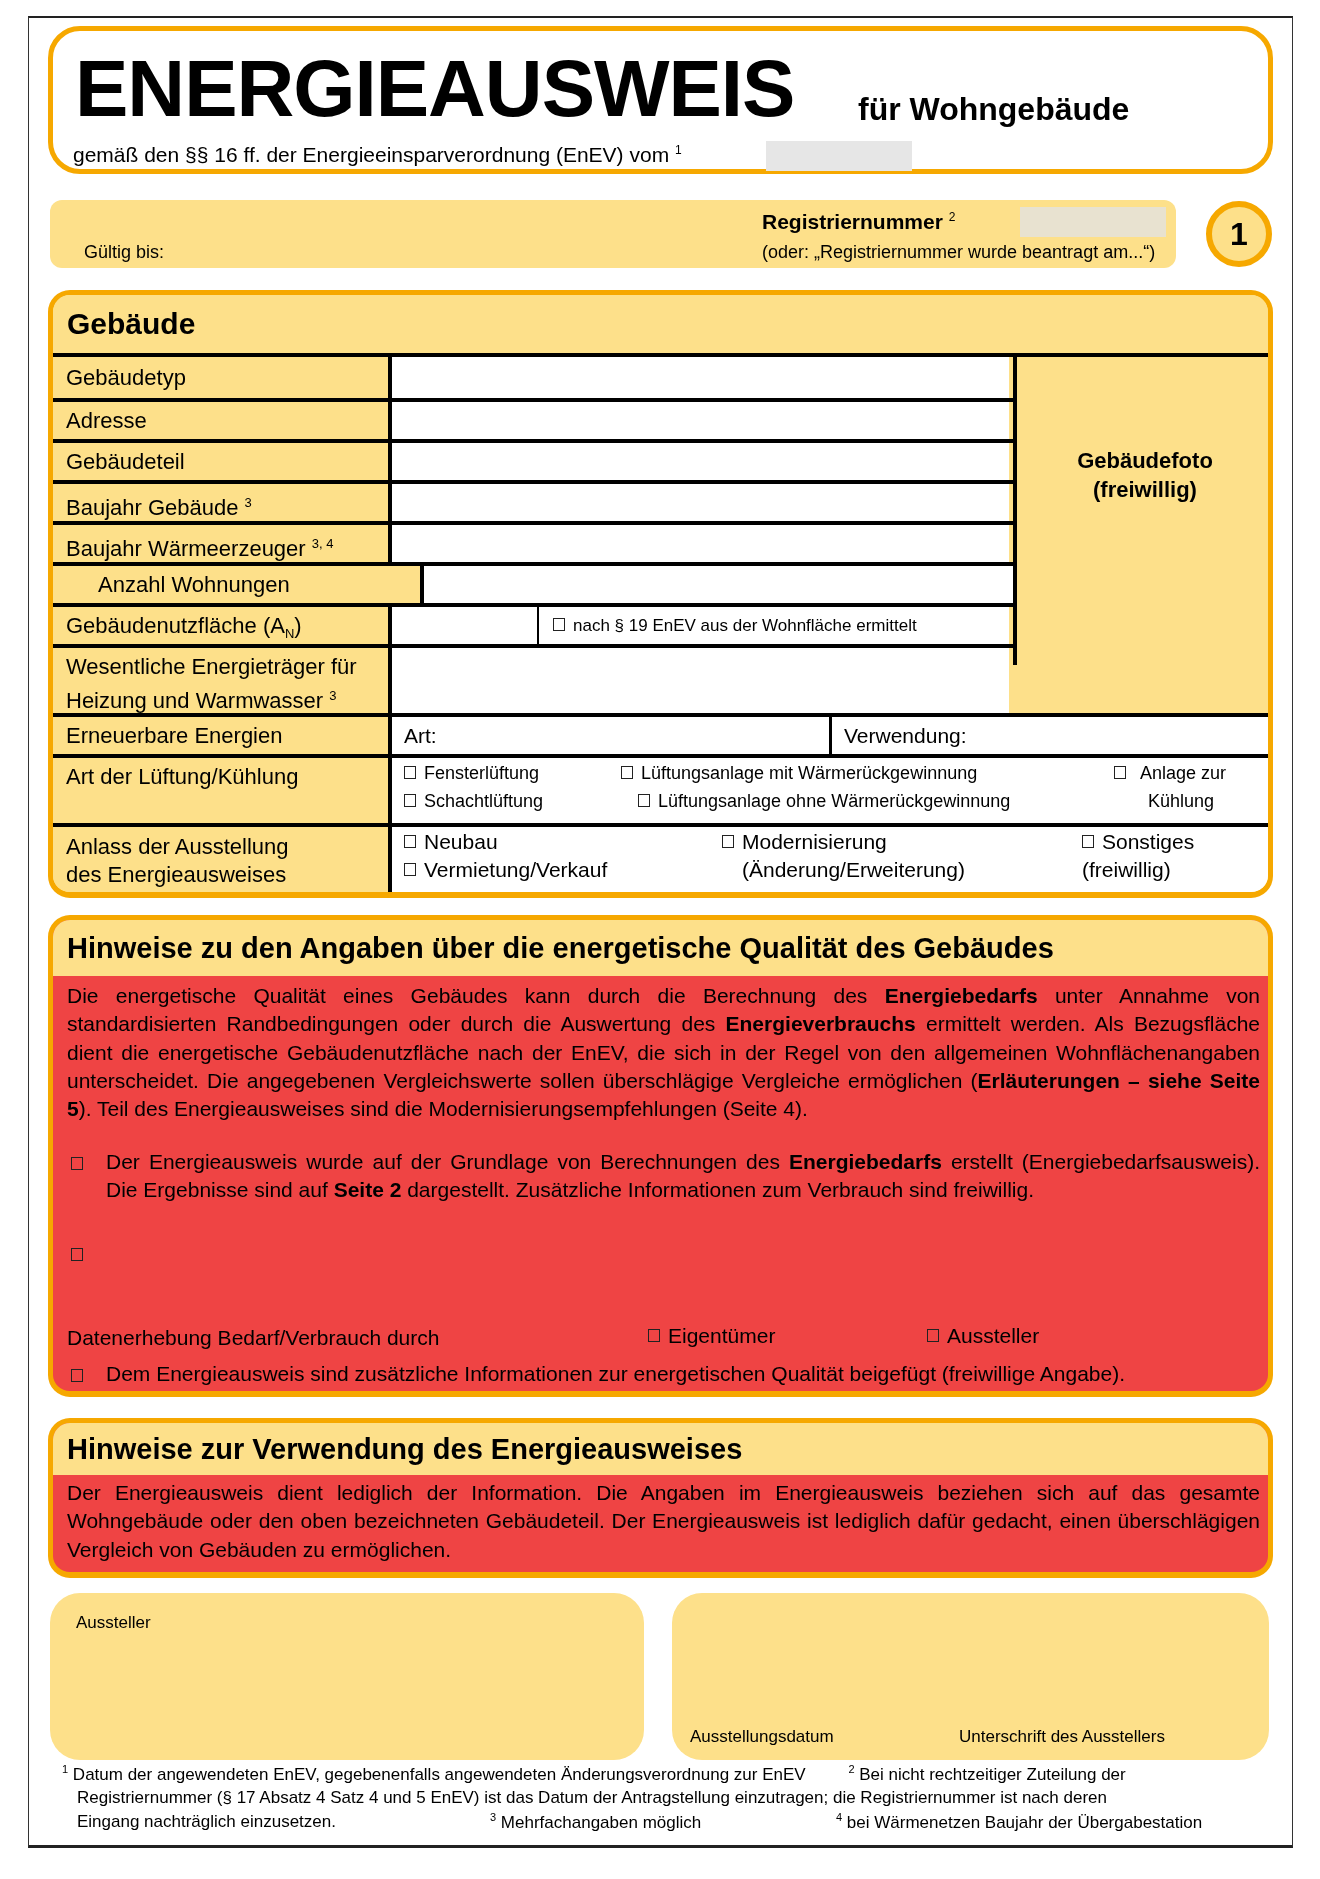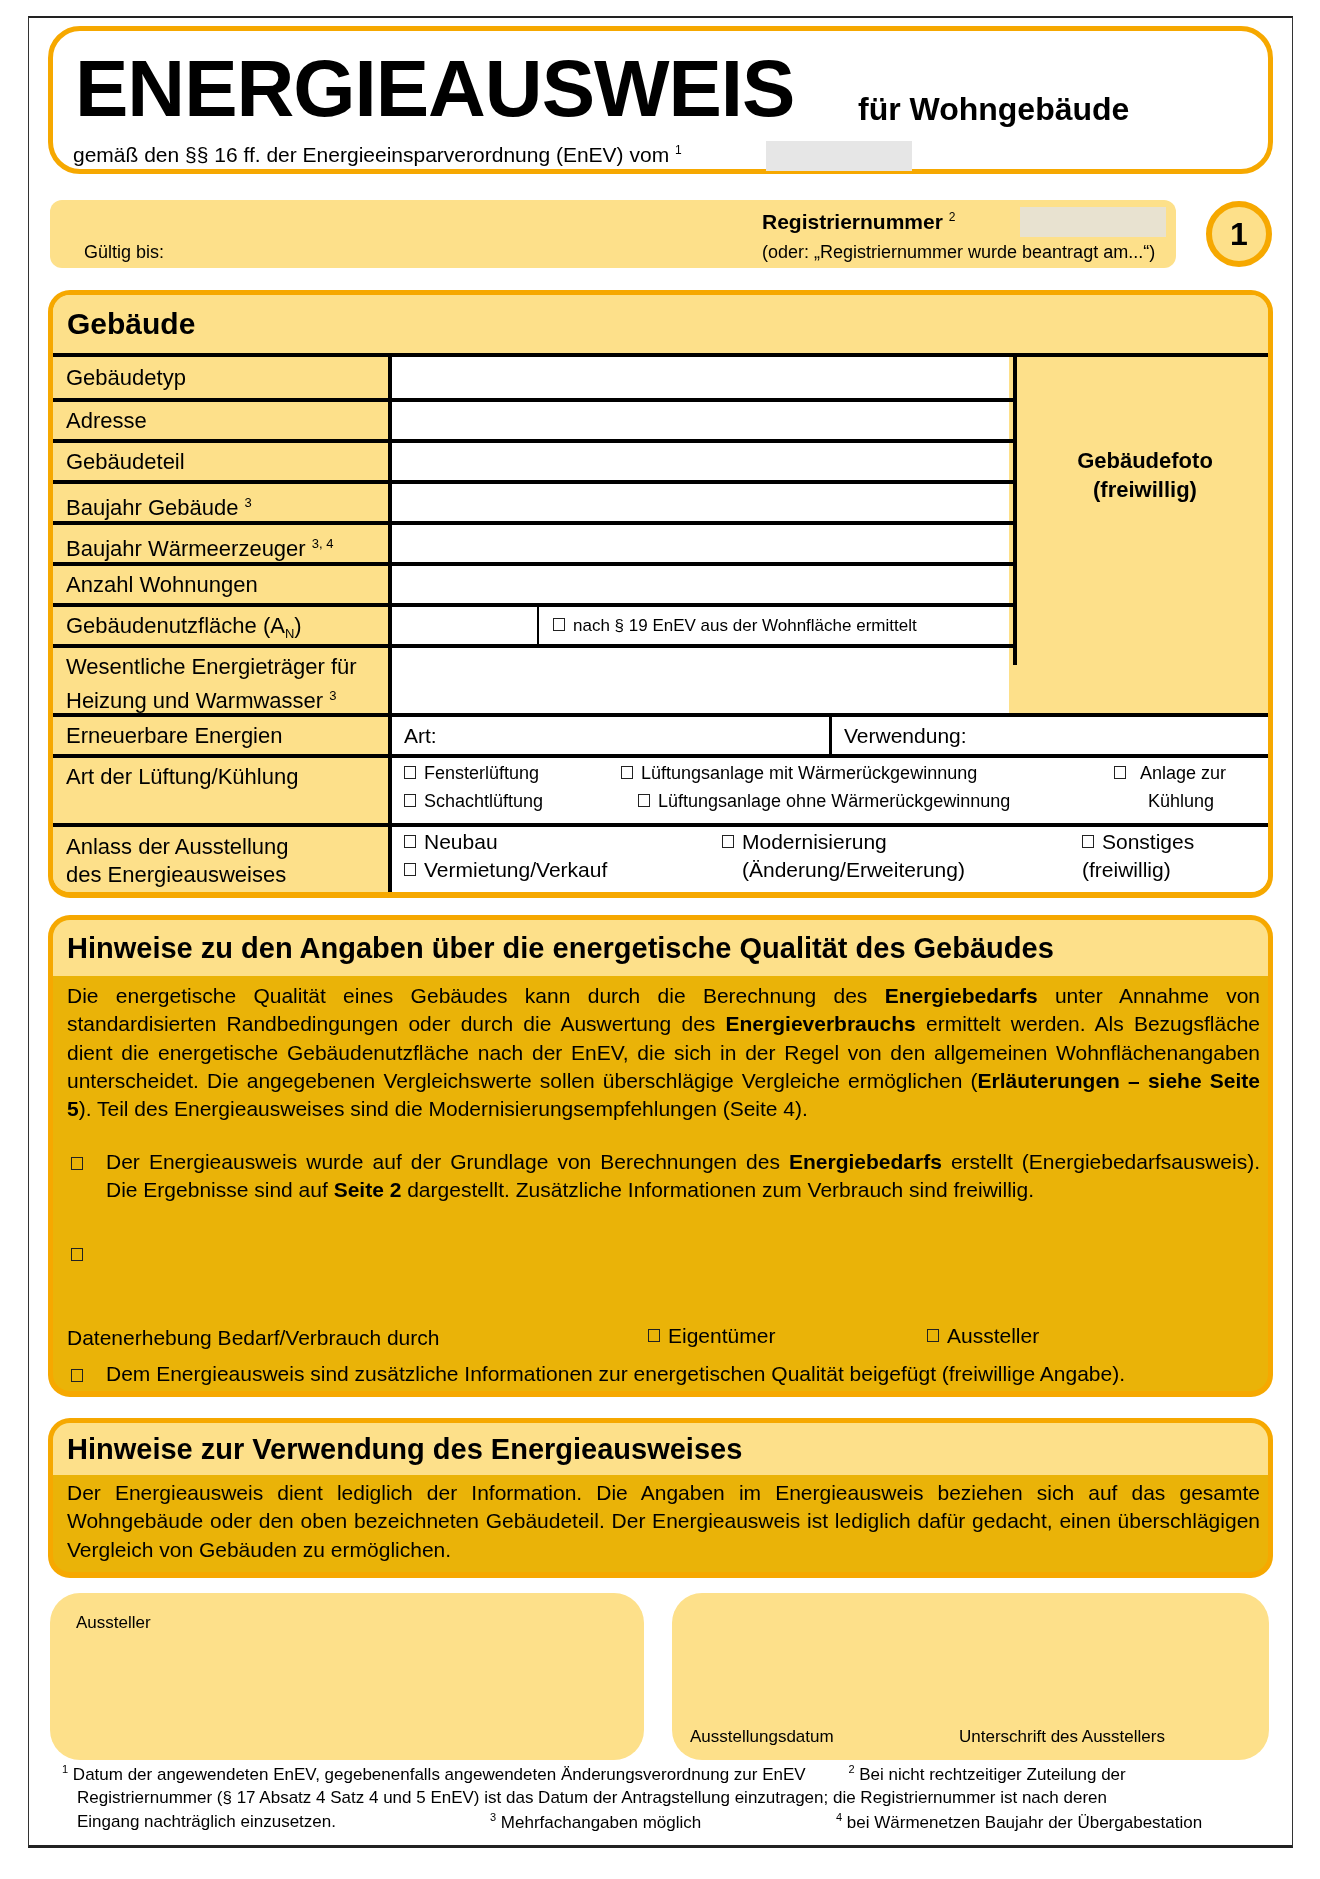--- a/index.html
+++ b/index.html
@@ -86,7 +86,7 @@
     <div class="cell-value" style="width:617px;"></div>
   </div>
   <div class="hline" style="top:267px;left:0;width:960px;"></div>
-  <div class="grid-row" style="top:271px;height:37px;">
+  <div class="grid-row" style="top:271px;height:37px;margin-left:32px;">
     <div class="cell-label" style="line-height:37px;">Anzahl Wohnungen</div>
     <div class="cell-value" style="width:617px;"></div>
   </div>

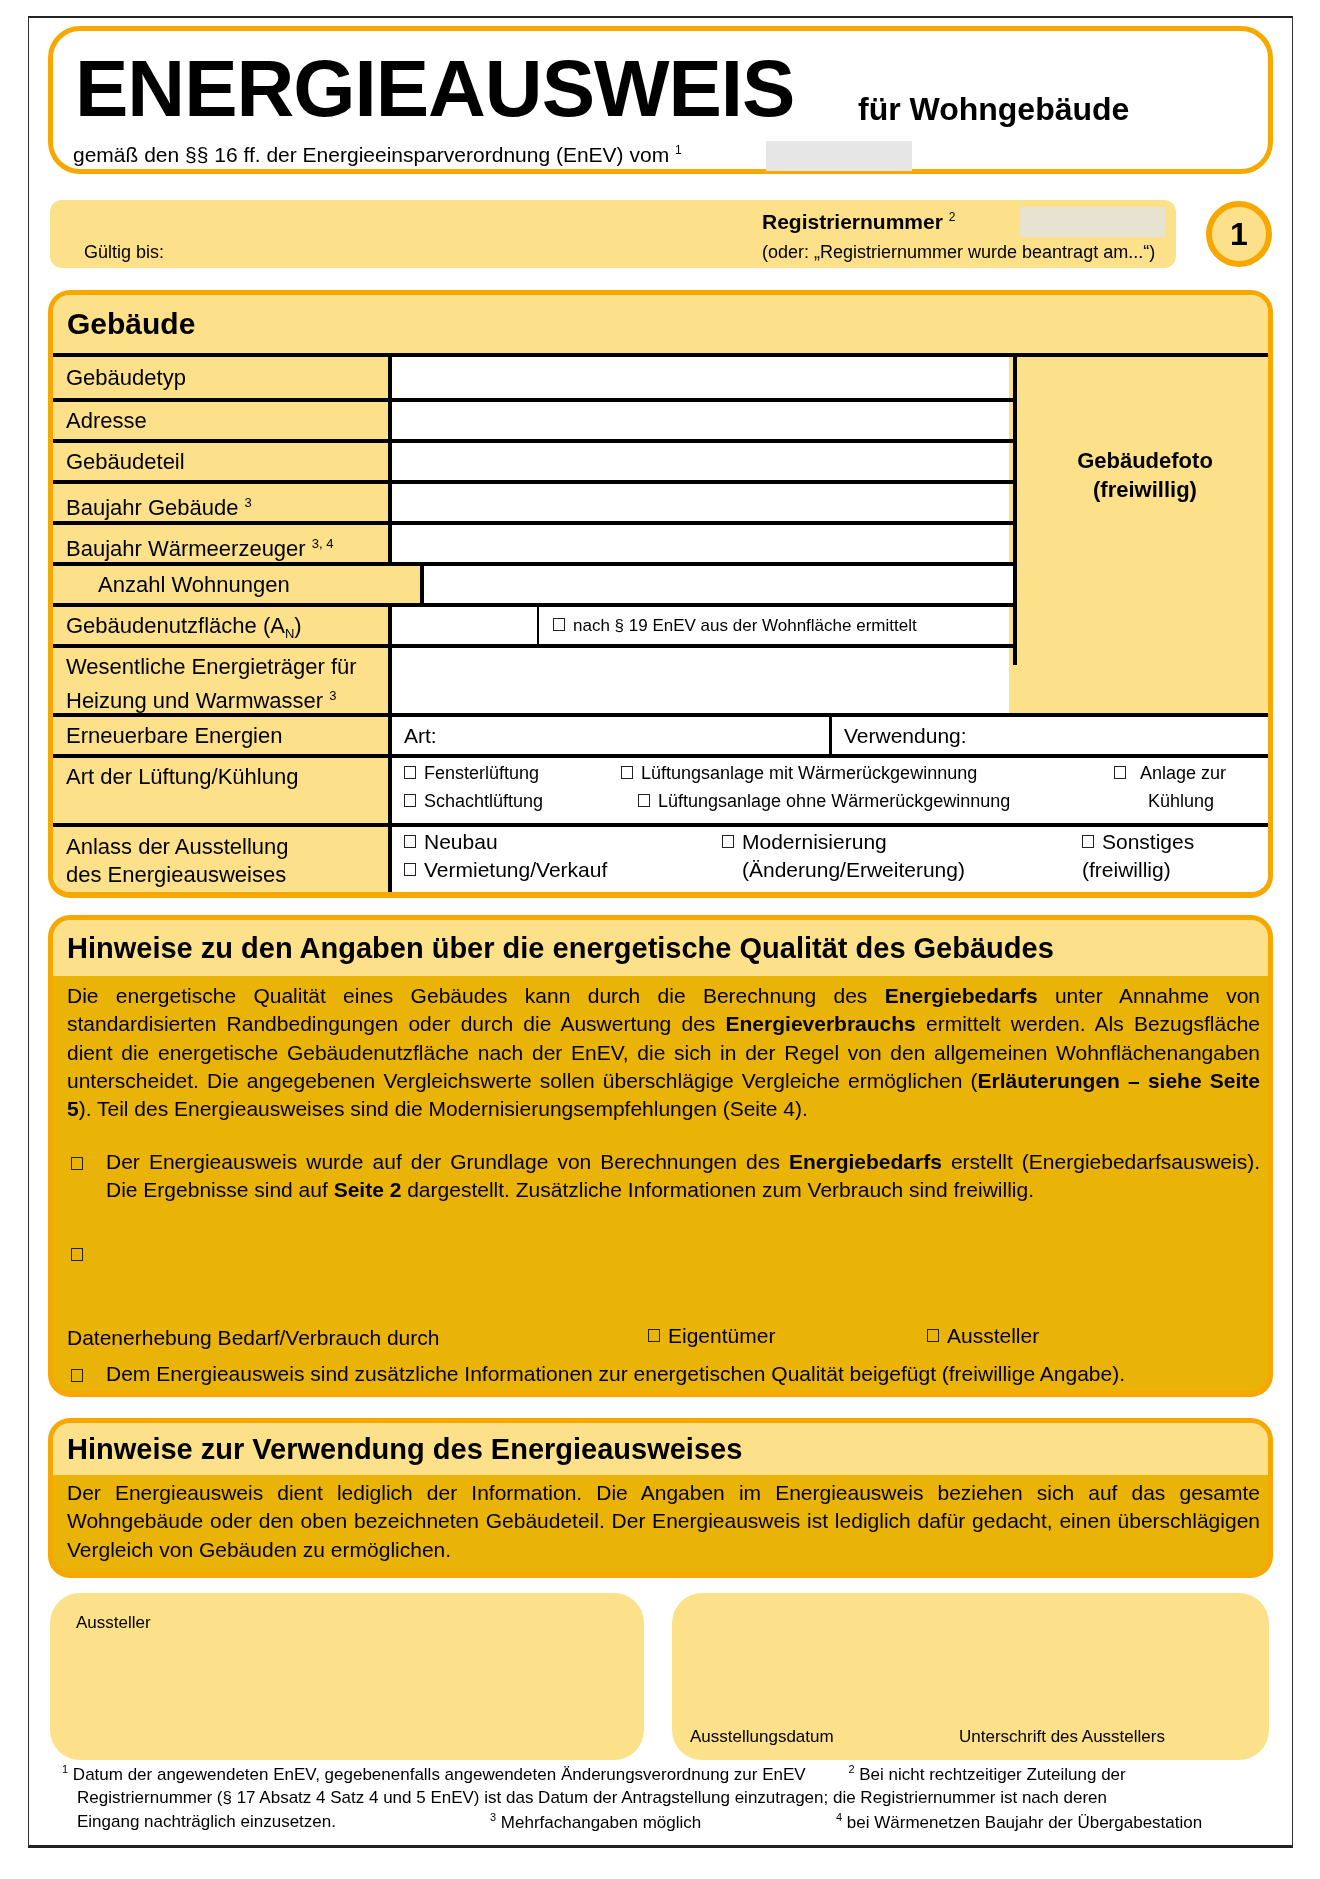--- a/index.html
+++ b/index.html
@@ -19,7 +19,7 @@
   .reg-hint { position: absolute; left: 712px; top: 42px; font-size: 18px; }
   .reg-field { position: absolute; left: 970px; top: 7px; width: 146px; height: 30px; background: #e8e2d0; }
   .page-badge { position: absolute; left: 1206px; top: 201px; width: 66px; height: 66px; border-radius: 50%; background: #FDE08A; border: 6px solid #F6A800; font-size: 32px; font-weight: bold; display: flex; align-items: center; justify-content: center; }
-  .section { position: absolute; left: 48px; width: 1225px; border-radius: 22px; background: #eab308; overflow: hidden; }
+  .section { position: absolute; left: 48px; width: 1225px; border-radius: 22px; background: #ef4444; overflow: hidden; }
   .sec-gebaeude { top: 290px; height: 608px; background: #FDE08A; }
   .sec-head { height: 60px; background: #FDE08A; padding-left: 14px; font-weight: bold; font-size: 30px; display: flex; align-items: center; }
   .sec-gebaeude .sec-head { height: 62px; border-bottom: 4px solid #000; }

